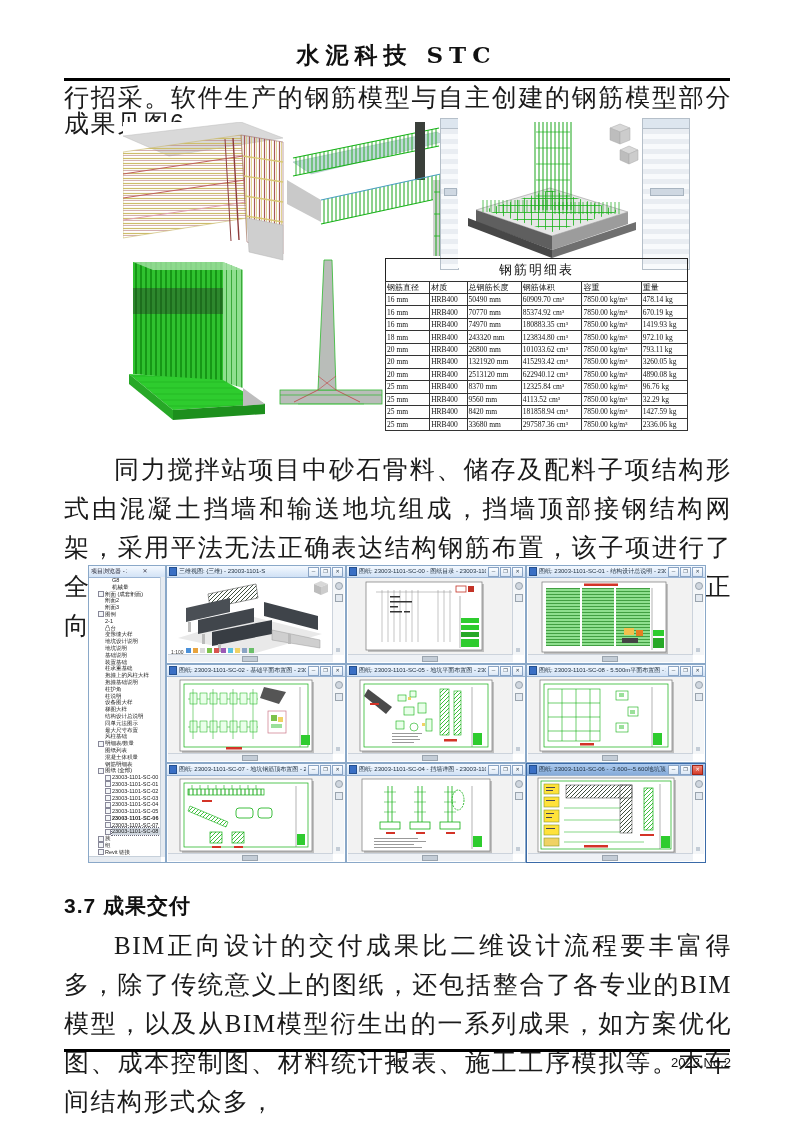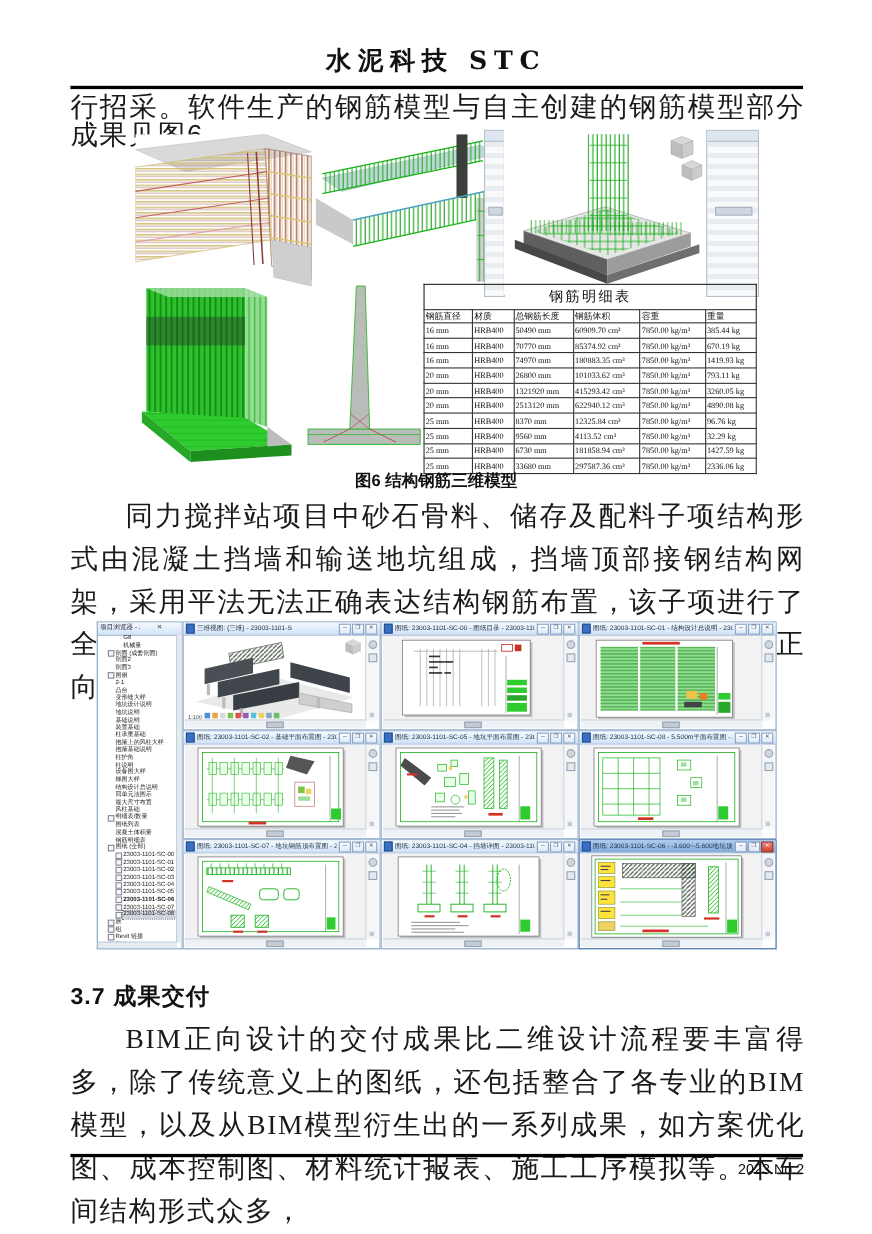--- a/index.html
+++ b/index.html
@@ -239,7 +239,7 @@
             <td>50490 mm</td>
             <td>60909.70 cm³</td>
             <td>7850.00 kg/m³</td>
-            <td>385.44 kg</td>
+            <td>478.14 kg</td>
           </tr>
           <tr>
             <td>16 mm</td>

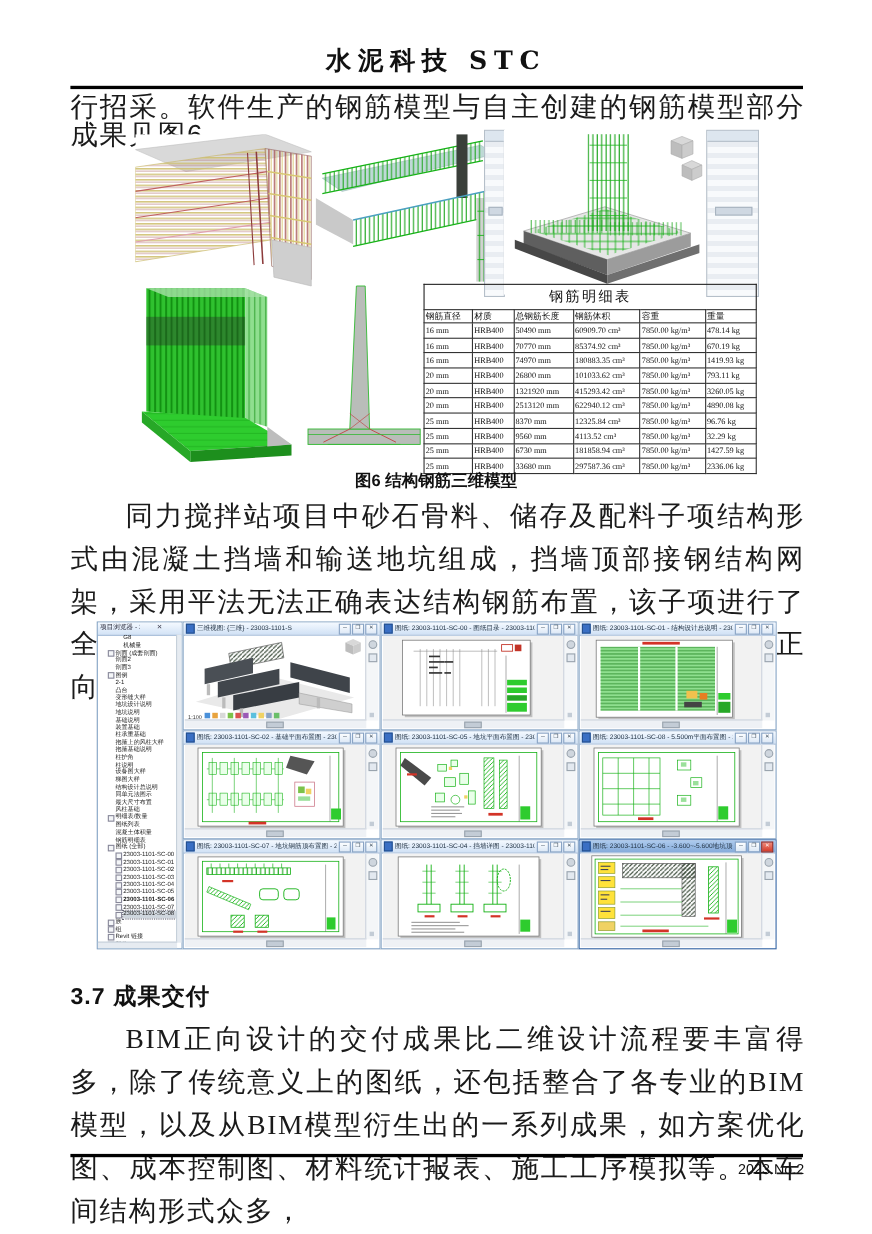--- a/index.html
+++ b/index.html
@@ -258,6 +258,14 @@
             <td>1419.93 kg</td>
           </tr>
           <tr>
+            <td>18 mm</td>
+            <td>HRB400</td>
+            <td>243320 mm</td>
+            <td>123834.80 cm³</td>
+            <td>7850.00 kg/m³</td>
+            <td>972.10 kg</td>
+          </tr>
+          <tr>
             <td>20 mm</td>
             <td>HRB400</td>
             <td>26800 mm</td>

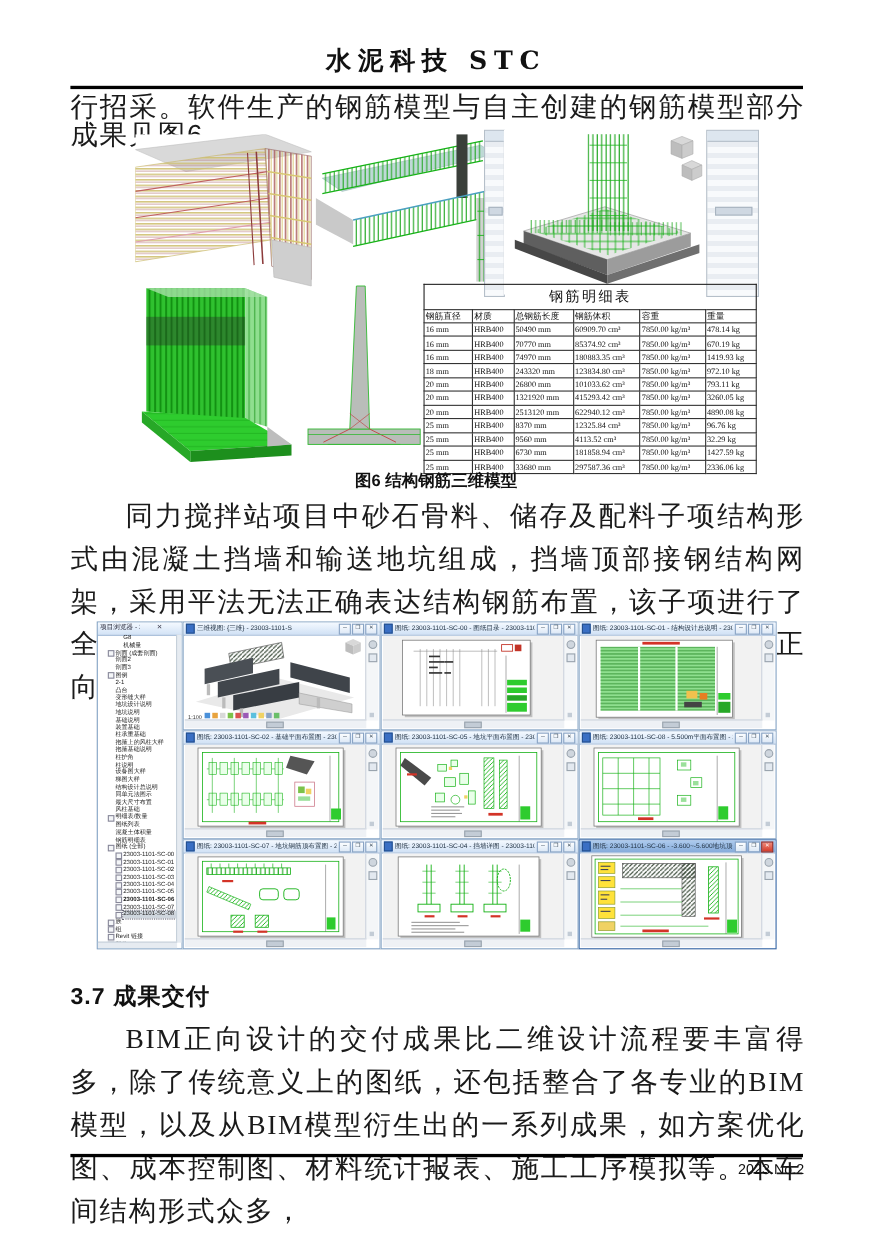--- a/index.html
+++ b/index.html
@@ -308,7 +308,7 @@
           <tr>
             <td>25 mm</td>
             <td>HRB400</td>
-            <td>6730 mm</td>
+            <td>8420 mm</td>
             <td>181858.94 cm³</td>
             <td>7850.00 kg/m³</td>
             <td>1427.59 kg</td>

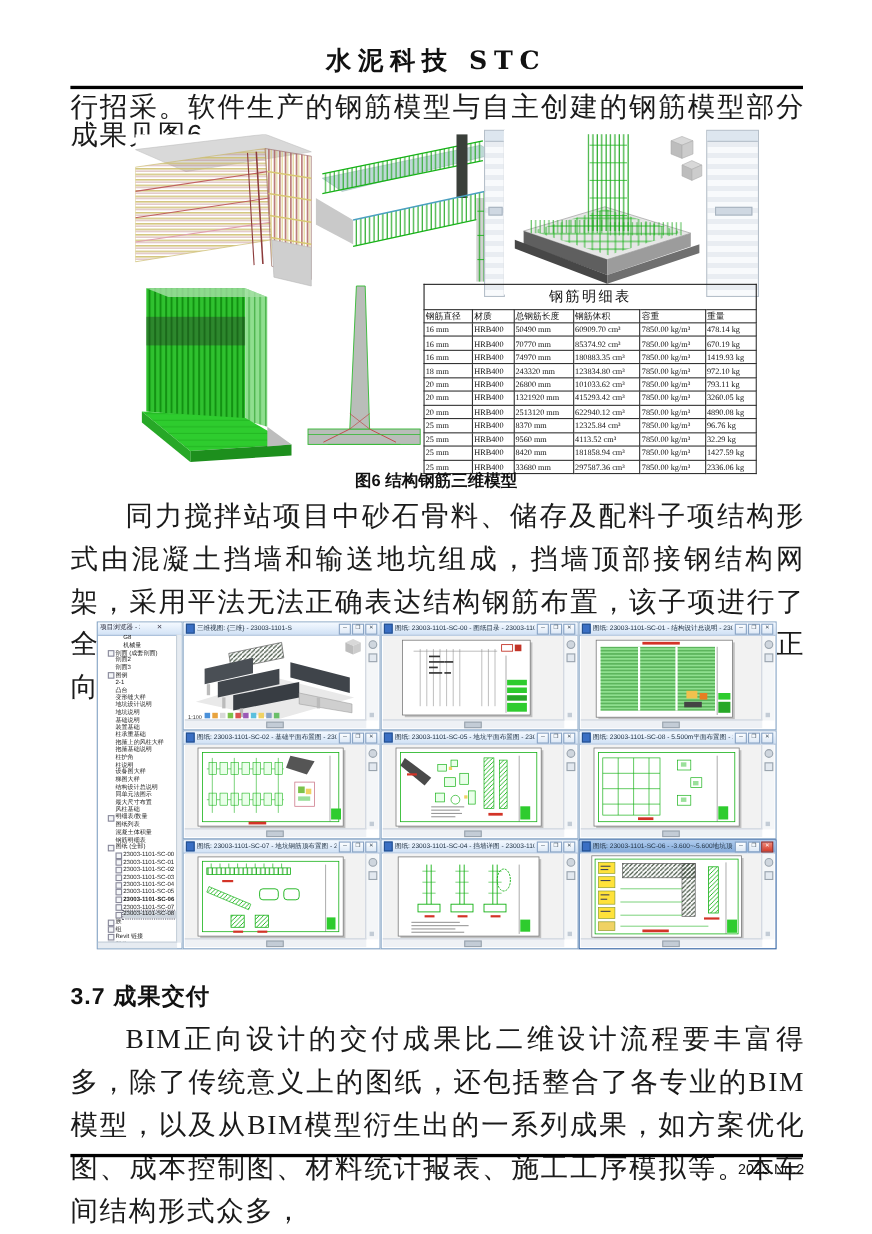--- a/index.html
+++ b/index.html
@@ -325,7 +325,6 @@
     </table>
   </div>
 
-  <div class="figcap cap6">图6 结构钢筋三维模型</div>
 
   <div class="para p2 indent">同力搅拌站项目中砂石骨料、储存及配料子项结构形式由混凝土挡墙和输送地坑组成，挡墙顶部接钢结构网架，采用平法无法正确表达结构钢筋布置，该子项进行了全车间的钢筋模型搭建，通过Revit添加剖面完成结构正向出图（7）。</div>
 

